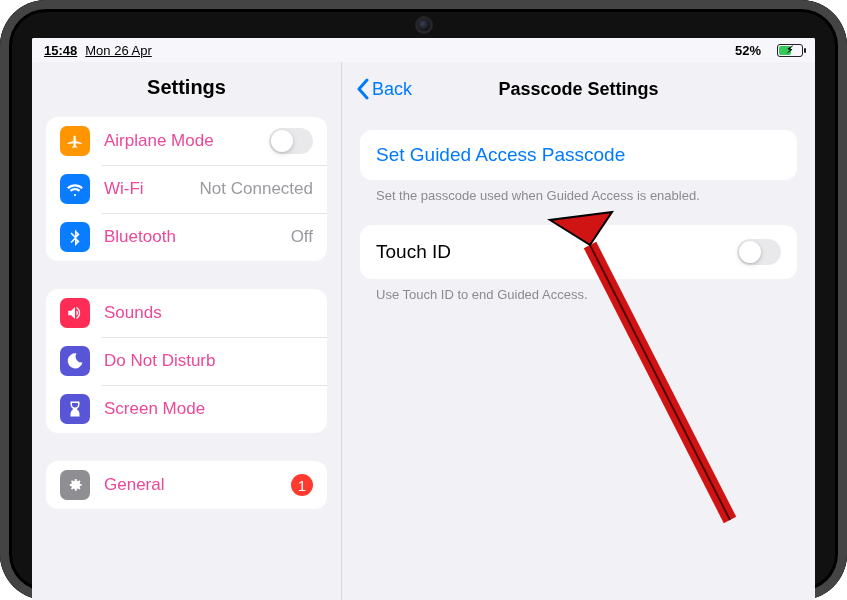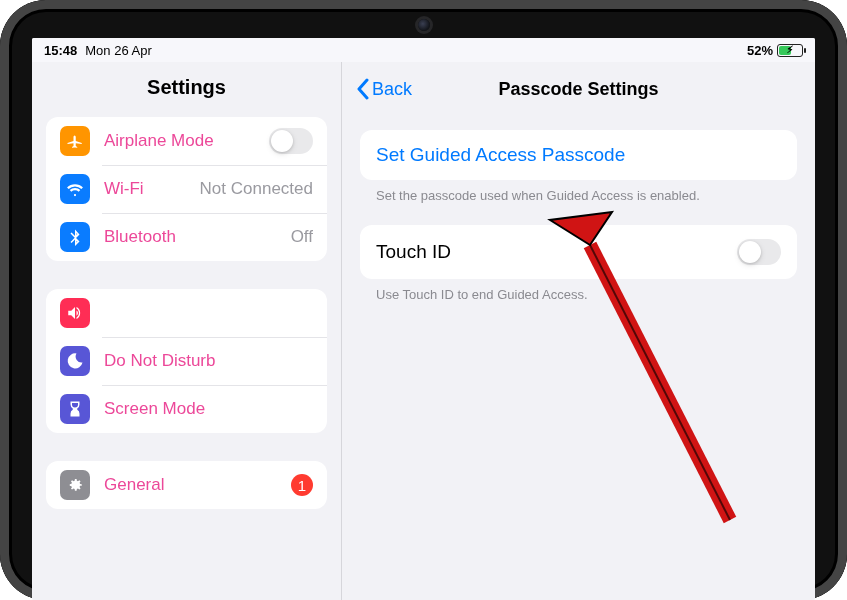--- a/index.html
+++ b/index.html
@@ -9,7 +9,7 @@
 .screen { background: #f2f2f6; width: 100%; height: 100%; border-radius: 2px; overflow: hidden; display: flex; flex-direction: column; }
 
 .statusbar { height: 24px; display: flex; align-items: center; justify-content: space-between; padding: 0 12px; font-size: 13px; font-weight: 600; background: #f7f7fb; }
-.statusbar-left { display: flex; gap: 8px; align-items: baseline; }
+.statusbar-left { display: flex; gap: 8px; align-items: baseline; text-decoration: underline; }
 .statusbar-left .date { font-weight: 400; }
 .statusbar-right { display: flex; align-items: center; gap: 4px; font-size: 13px; }
 .battery-shell { width: 26px; height: 13px; border: 1px solid #222; border-radius: 3px; position: relative; }

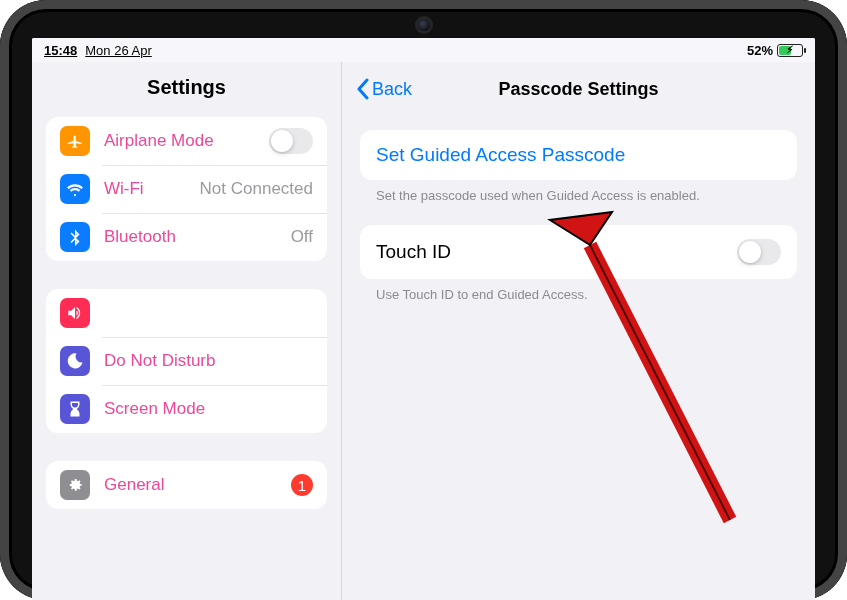--- a/index.html
+++ b/index.html
@@ -11,7 +11,7 @@
 .statusbar { height: 24px; display: flex; align-items: center; justify-content: space-between; padding: 0 12px; font-size: 13px; font-weight: 600; background: #f7f7fb; }
 .statusbar-left { display: flex; gap: 8px; align-items: baseline; text-decoration: underline; }
 .statusbar-left .date { font-weight: 400; }
-.statusbar-right { display: flex; align-items: center; gap: 4px; font-size: 13px; }
+.statusbar-right { display: flex; align-items: center; gap: 16px; font-size: 13px; }
 .battery-shell { width: 26px; height: 13px; border: 1px solid #222; border-radius: 3px; position: relative; }
 .battery-shell::after { content: ""; position: absolute; right: -4px; top: 3px; width: 2px; height: 5px; border-radius: 1px; background: #222; }
 .battery-fill { position: absolute; left: 1px; top: 1px; bottom: 1px; width: 52%; border-radius: 2px; background: #35c85a; }

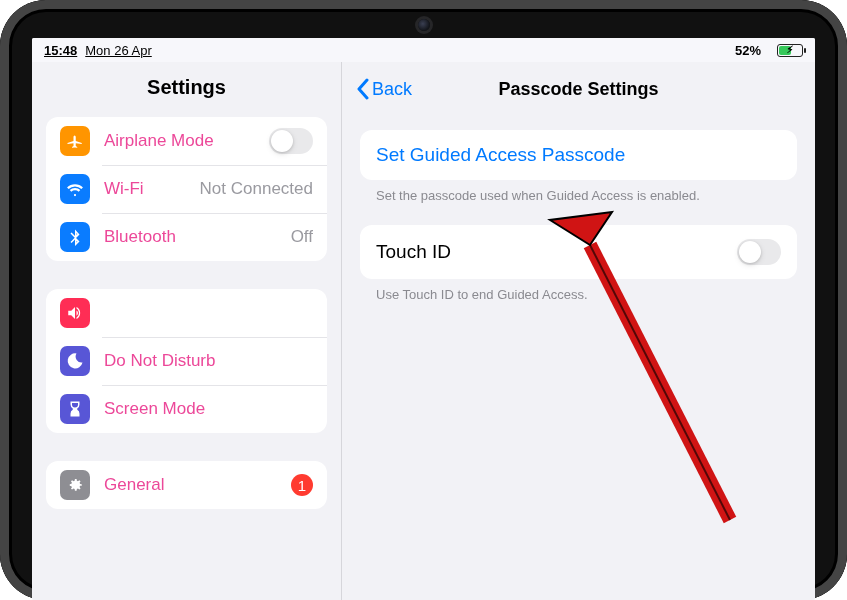--- a/index.html
+++ b/index.html
@@ -109,6 +109,7 @@
                   <path d="M3 9v6h4l5 5V4L7 9H3zm13 3a4 4 0 00-2-3.5v7A4 4 0 0016 12zm-2-8v2.1a7 7 0 010 11.8V20a9 9 0 000-16z"></path>
                 </svg>
             </div>
+            <span class="label">Sounds</span>
           </div>
           <div class="row">
             <div class="icon" style="background:#5856d6">

